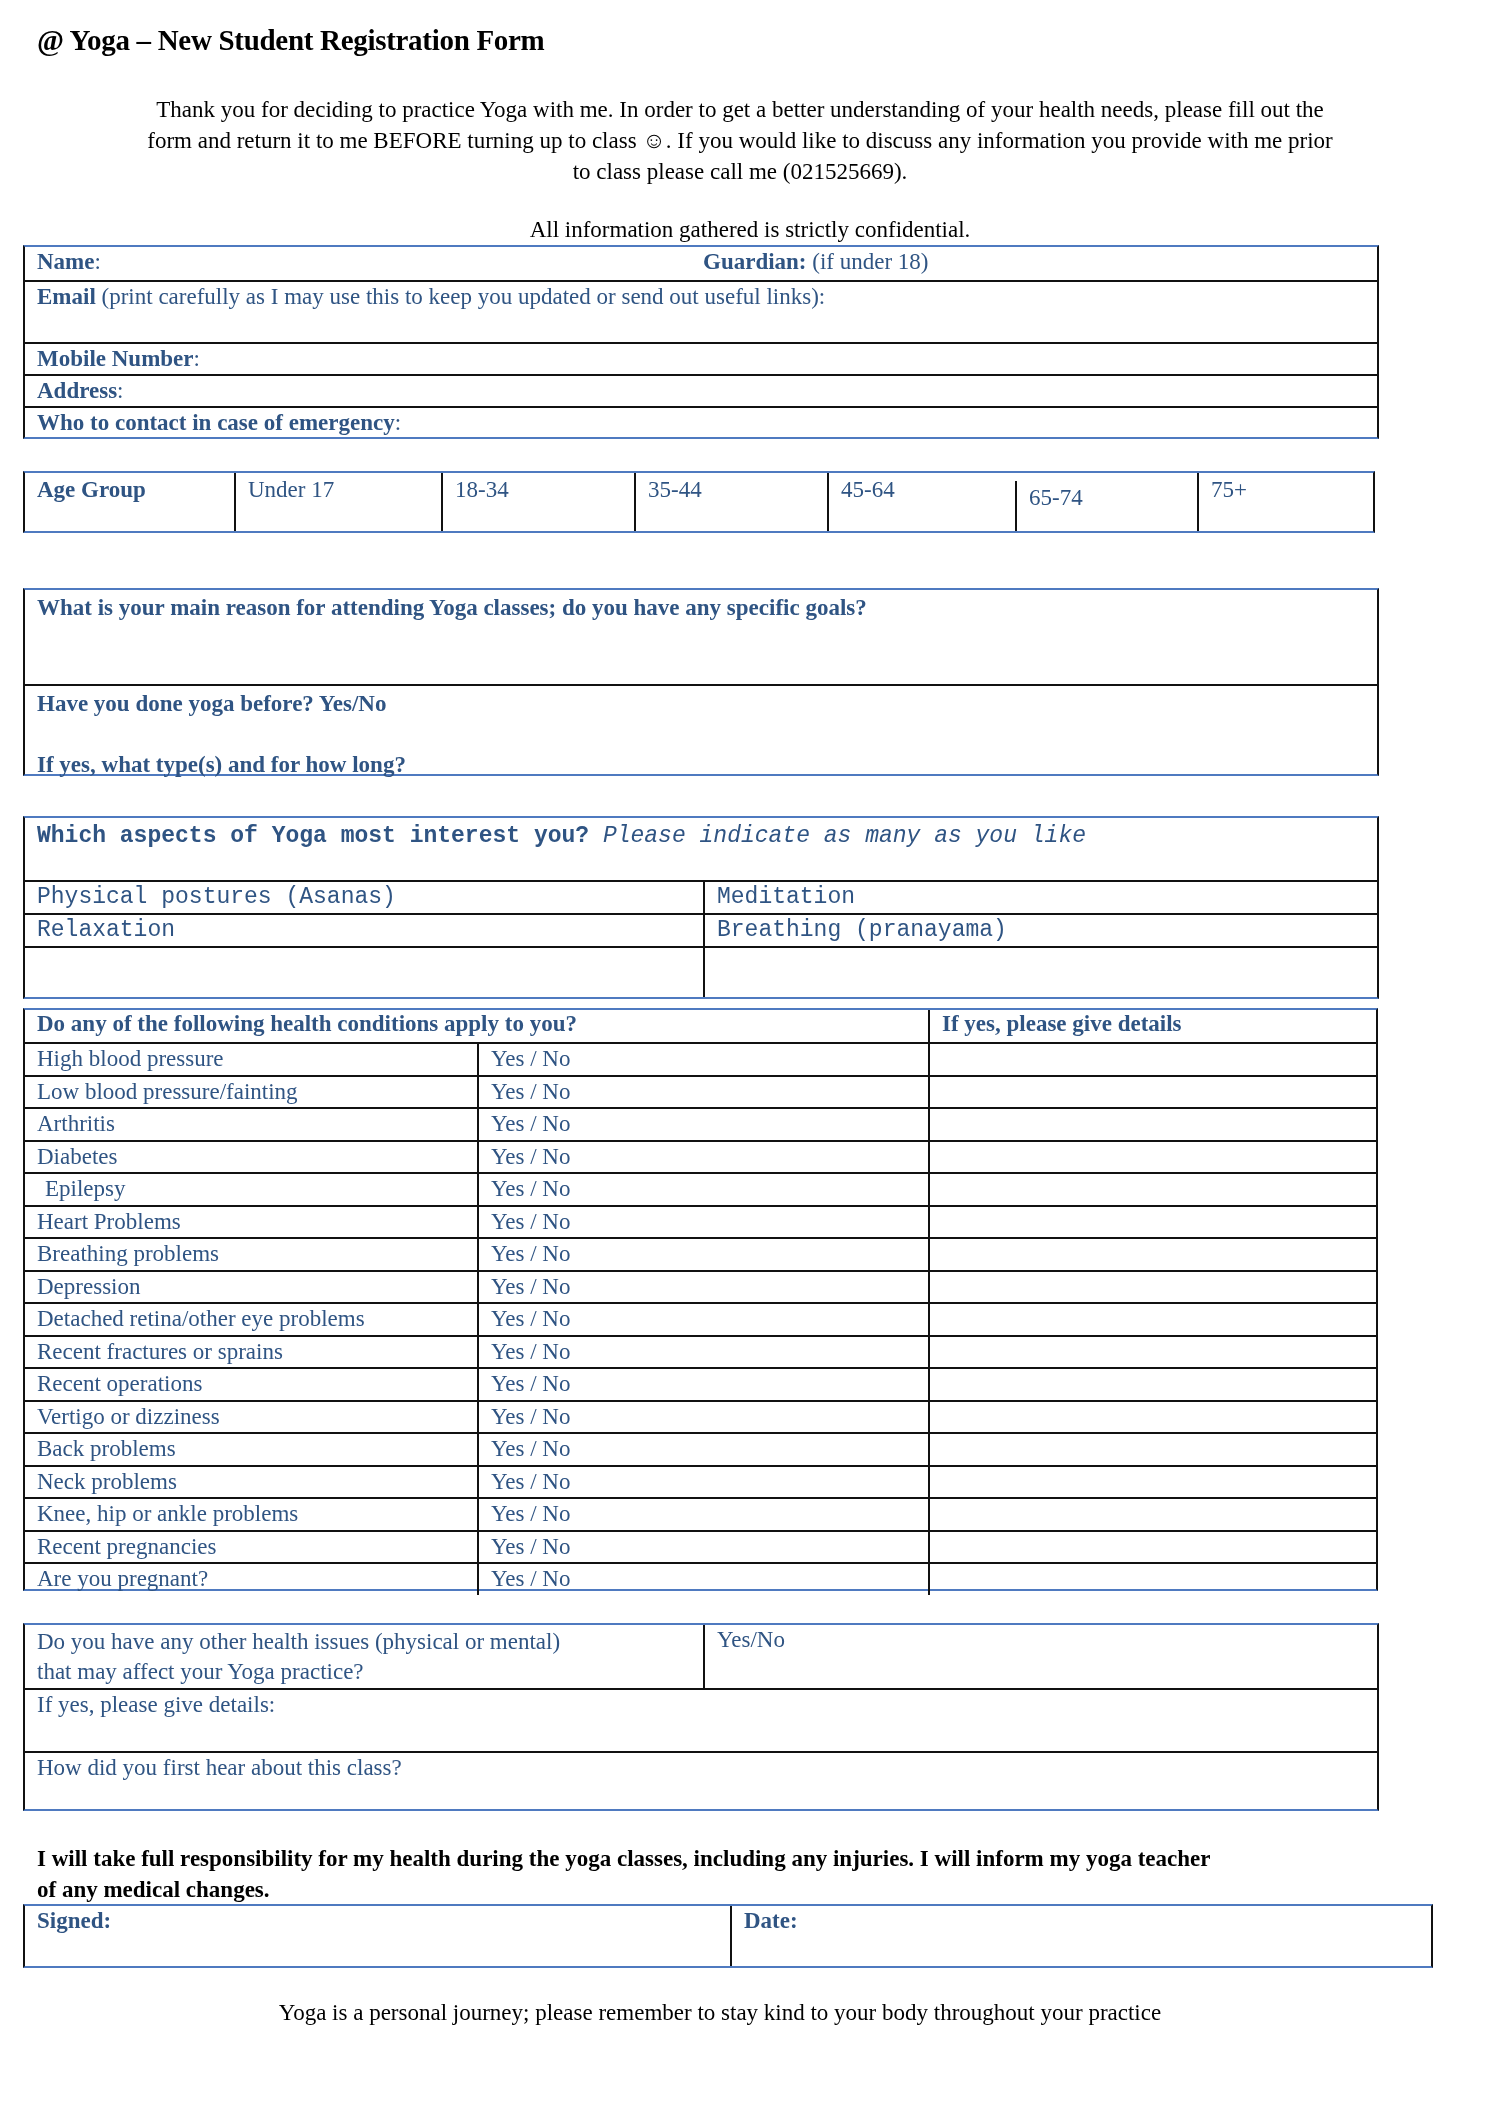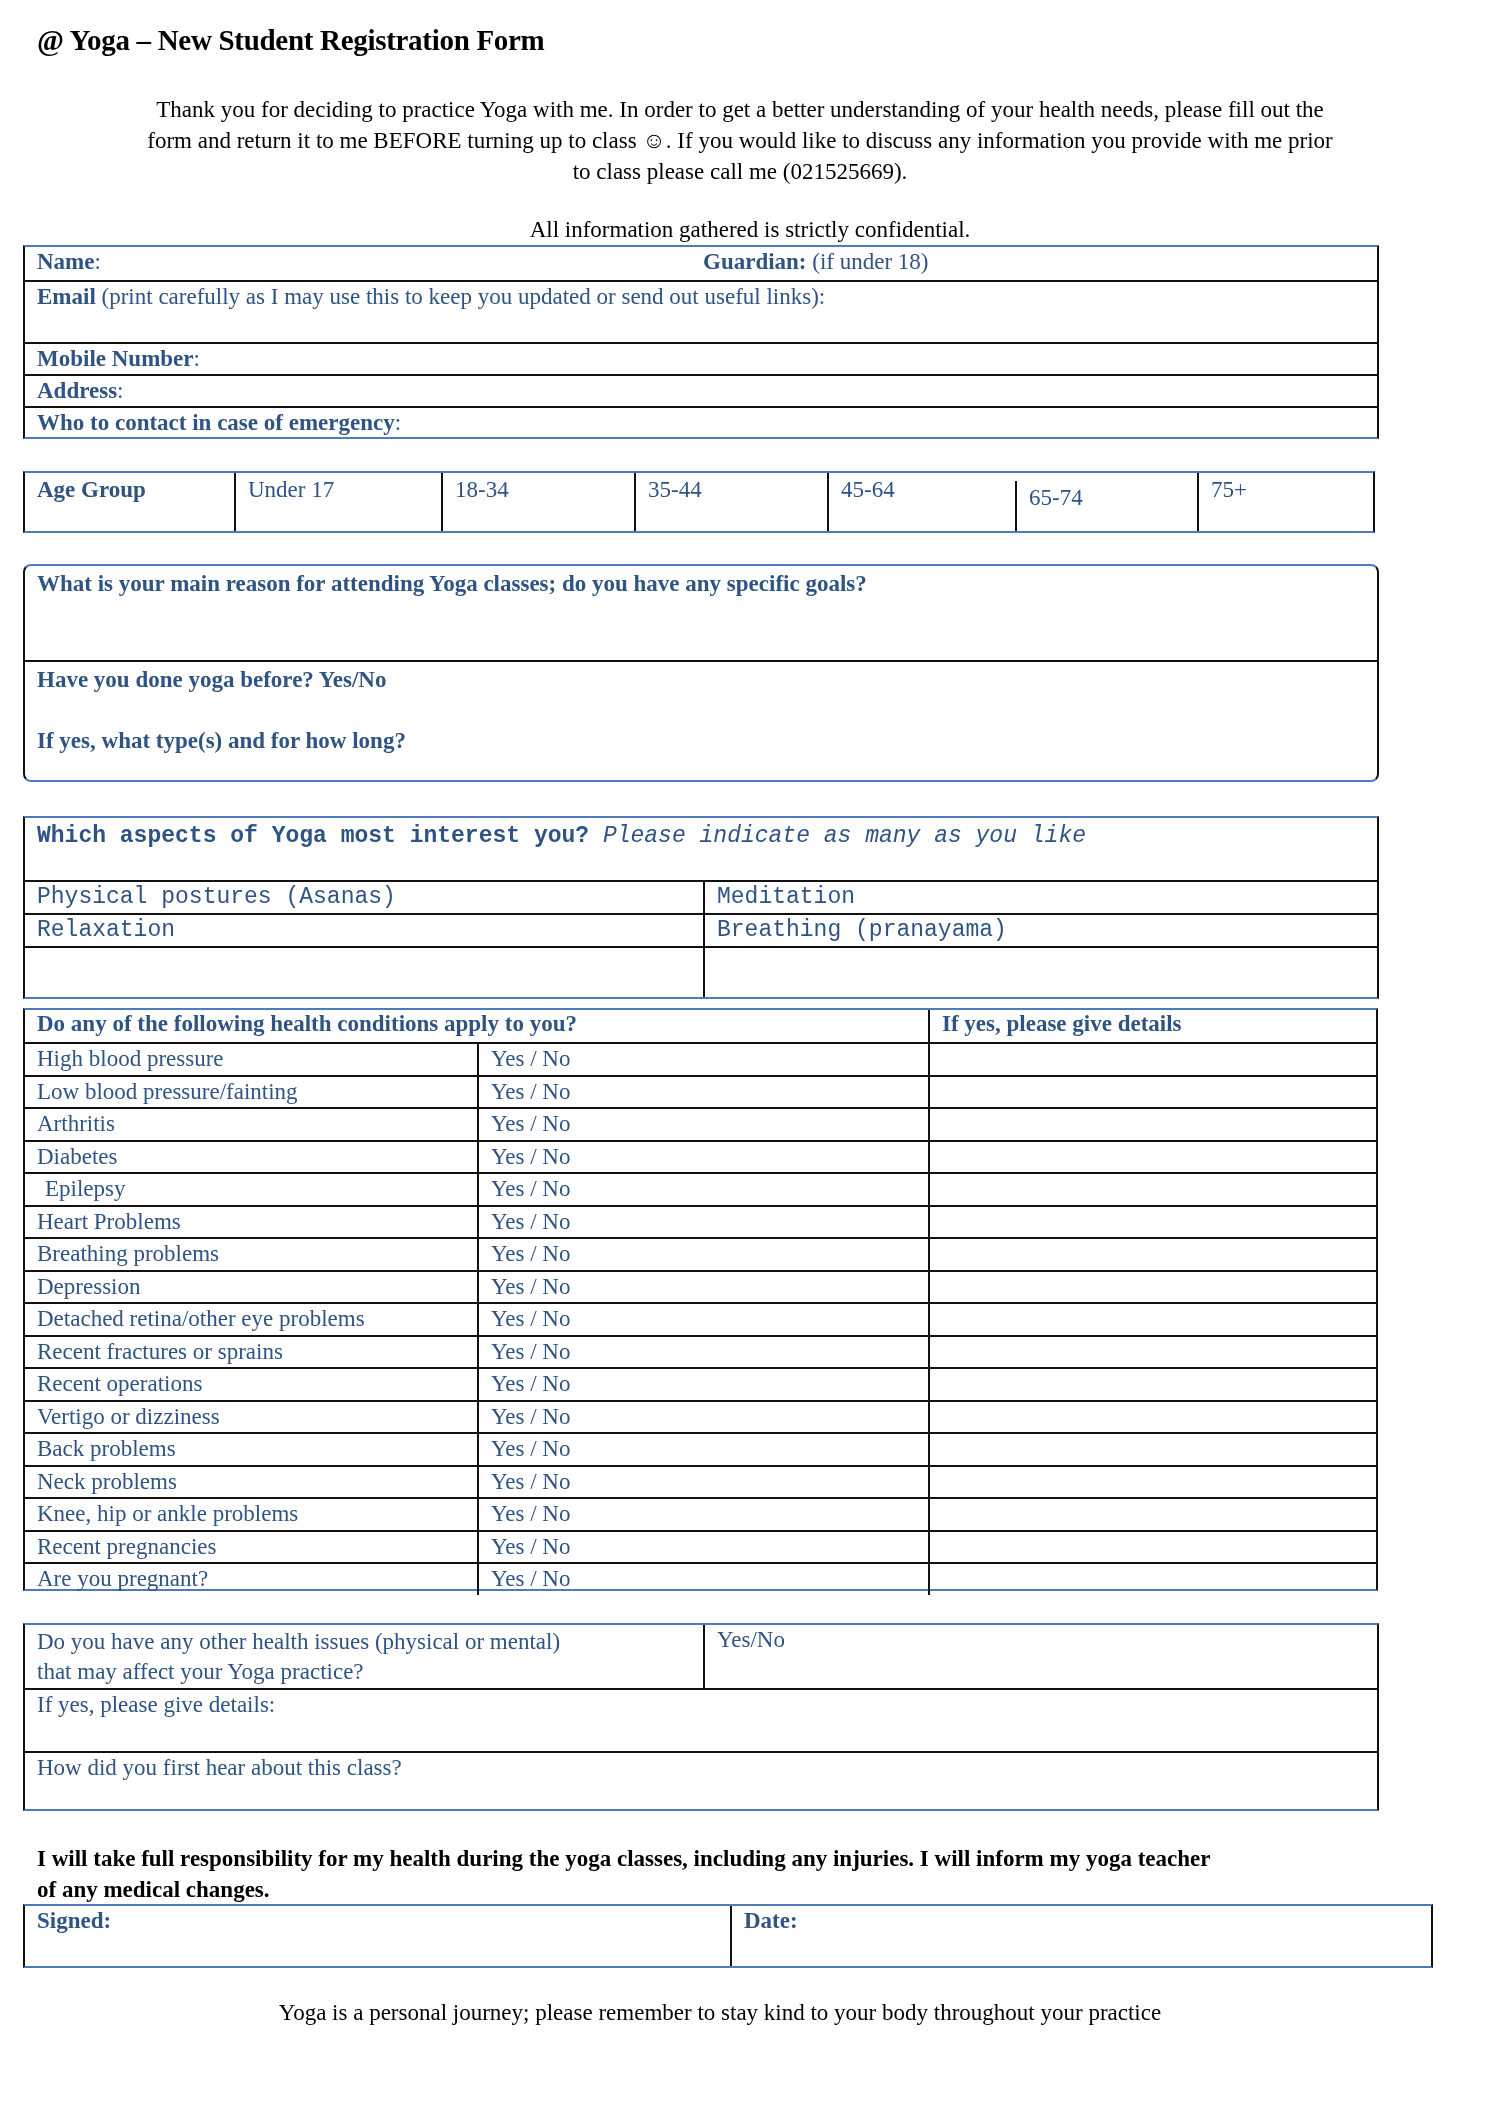--- a/index.html
+++ b/index.html
@@ -89,7 +89,7 @@
   </div>
 </div>
 
-<div class="box" style="left:23px; top:564px; width:1356px; height:218px;border-radius:8px;">
+<div class="box" style="left:23px; top:588px; width:1356px; height:188px;">
   <div class="row" style="top:0; height:94px;">
     <span class="txt blue b" style="top:5px;">What is your main reason for attending Yoga classes; do you have any specific goals?</span>
   </div>

